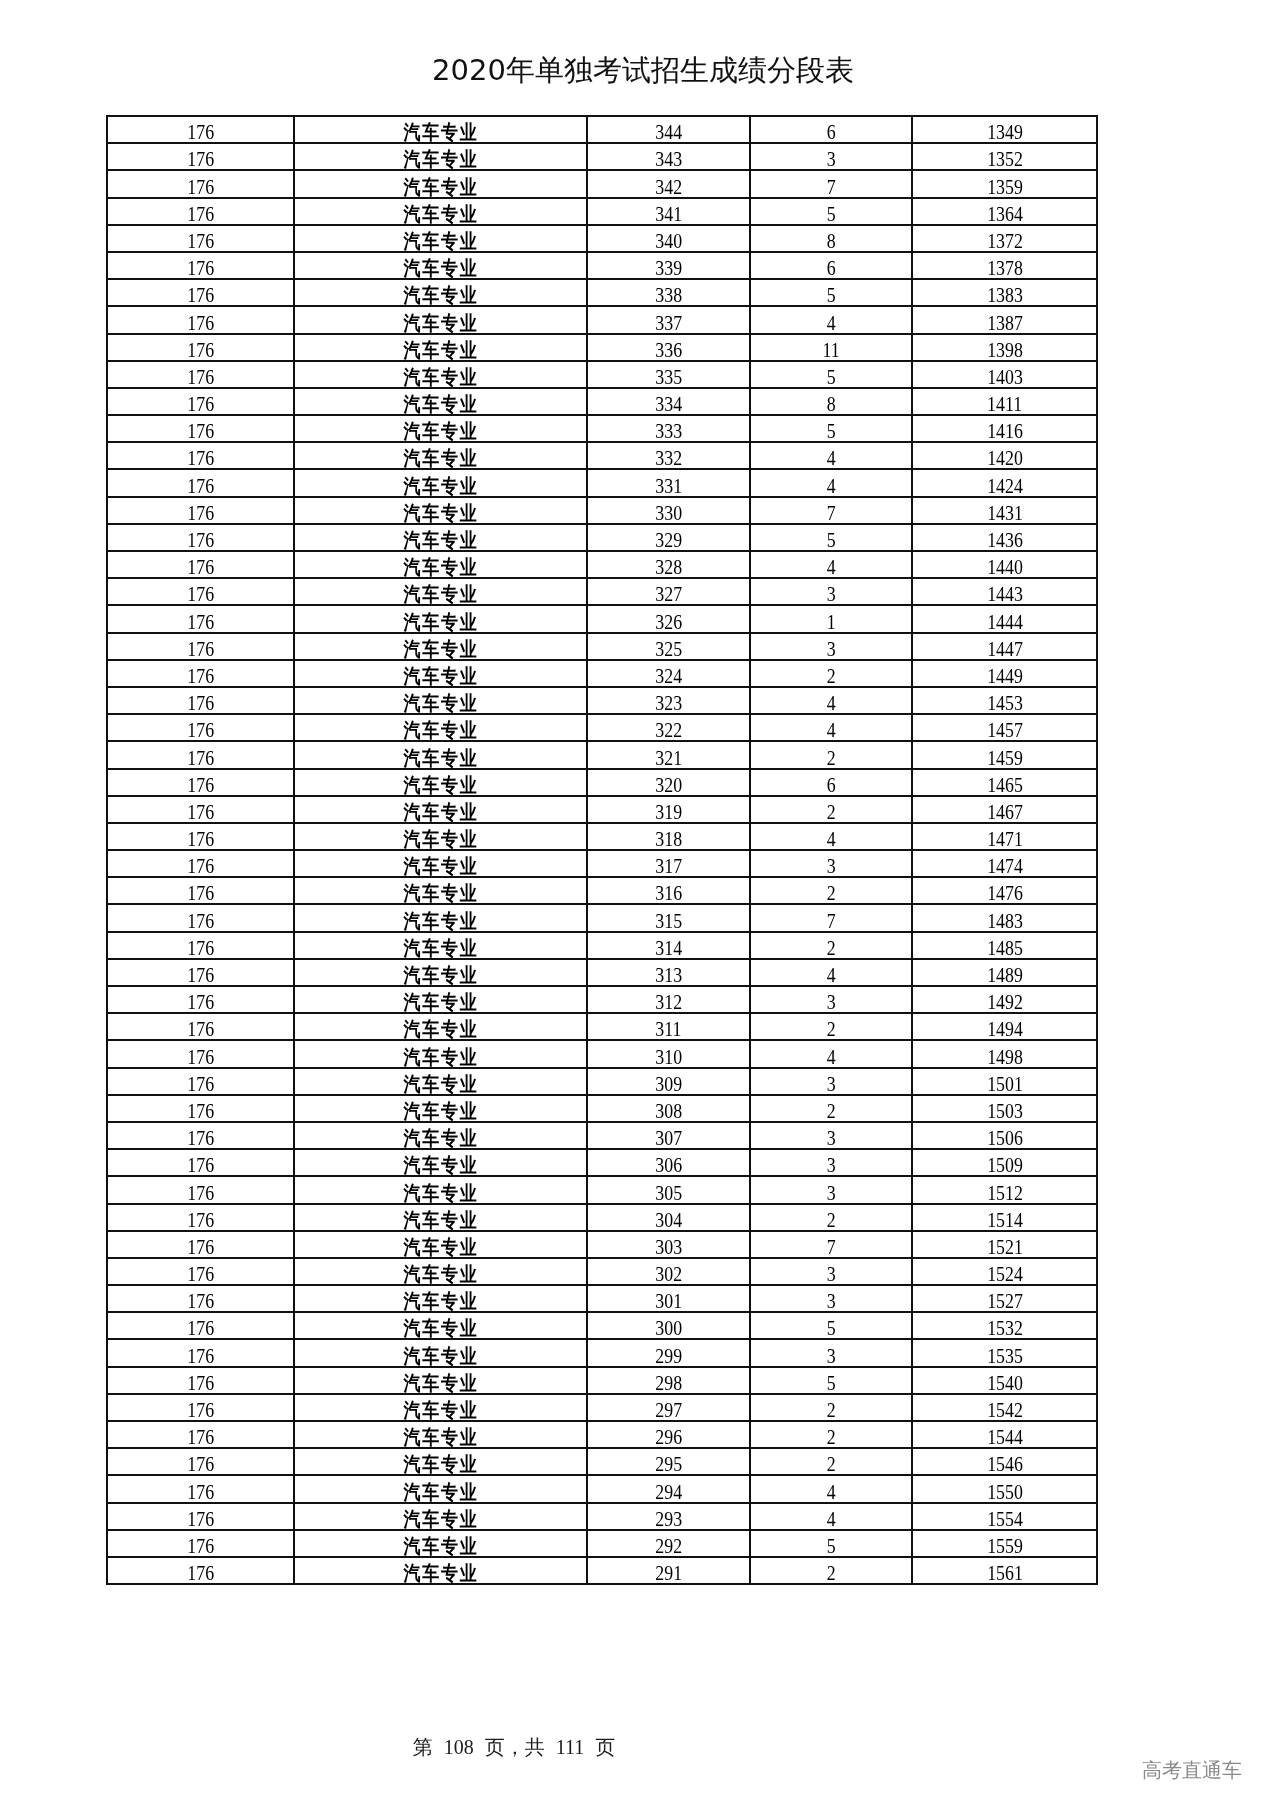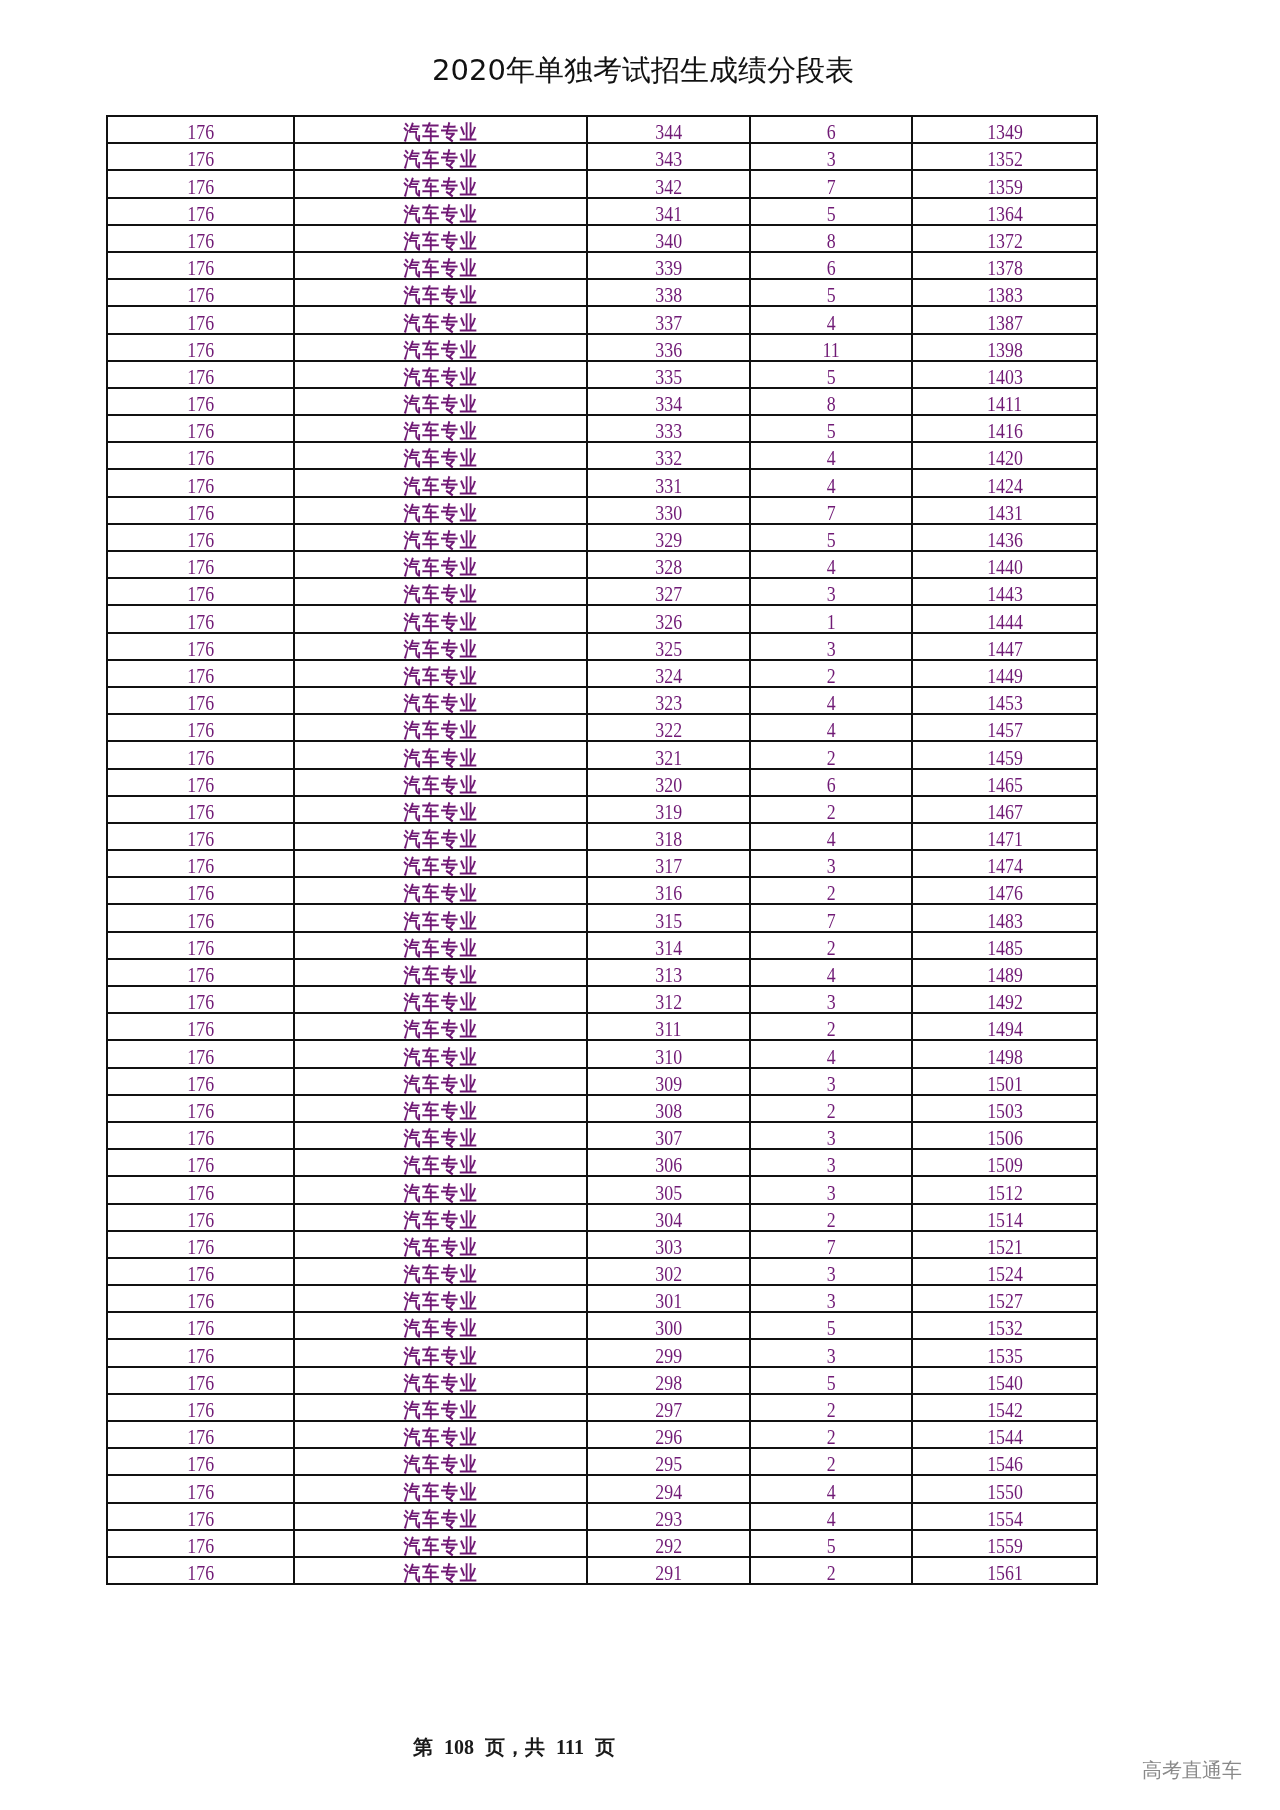--- a/index.html
+++ b/index.html
@@ -14,7 +14,7 @@
     border-collapse: collapse; table-layout: fixed;
     width: 990px;
     font-family: "Liberation Serif", "DejaVu Serif", serif;
-    color: #701a75;
+    color: #000000;
   }
   table.score td {
     border: 2px solid #111;

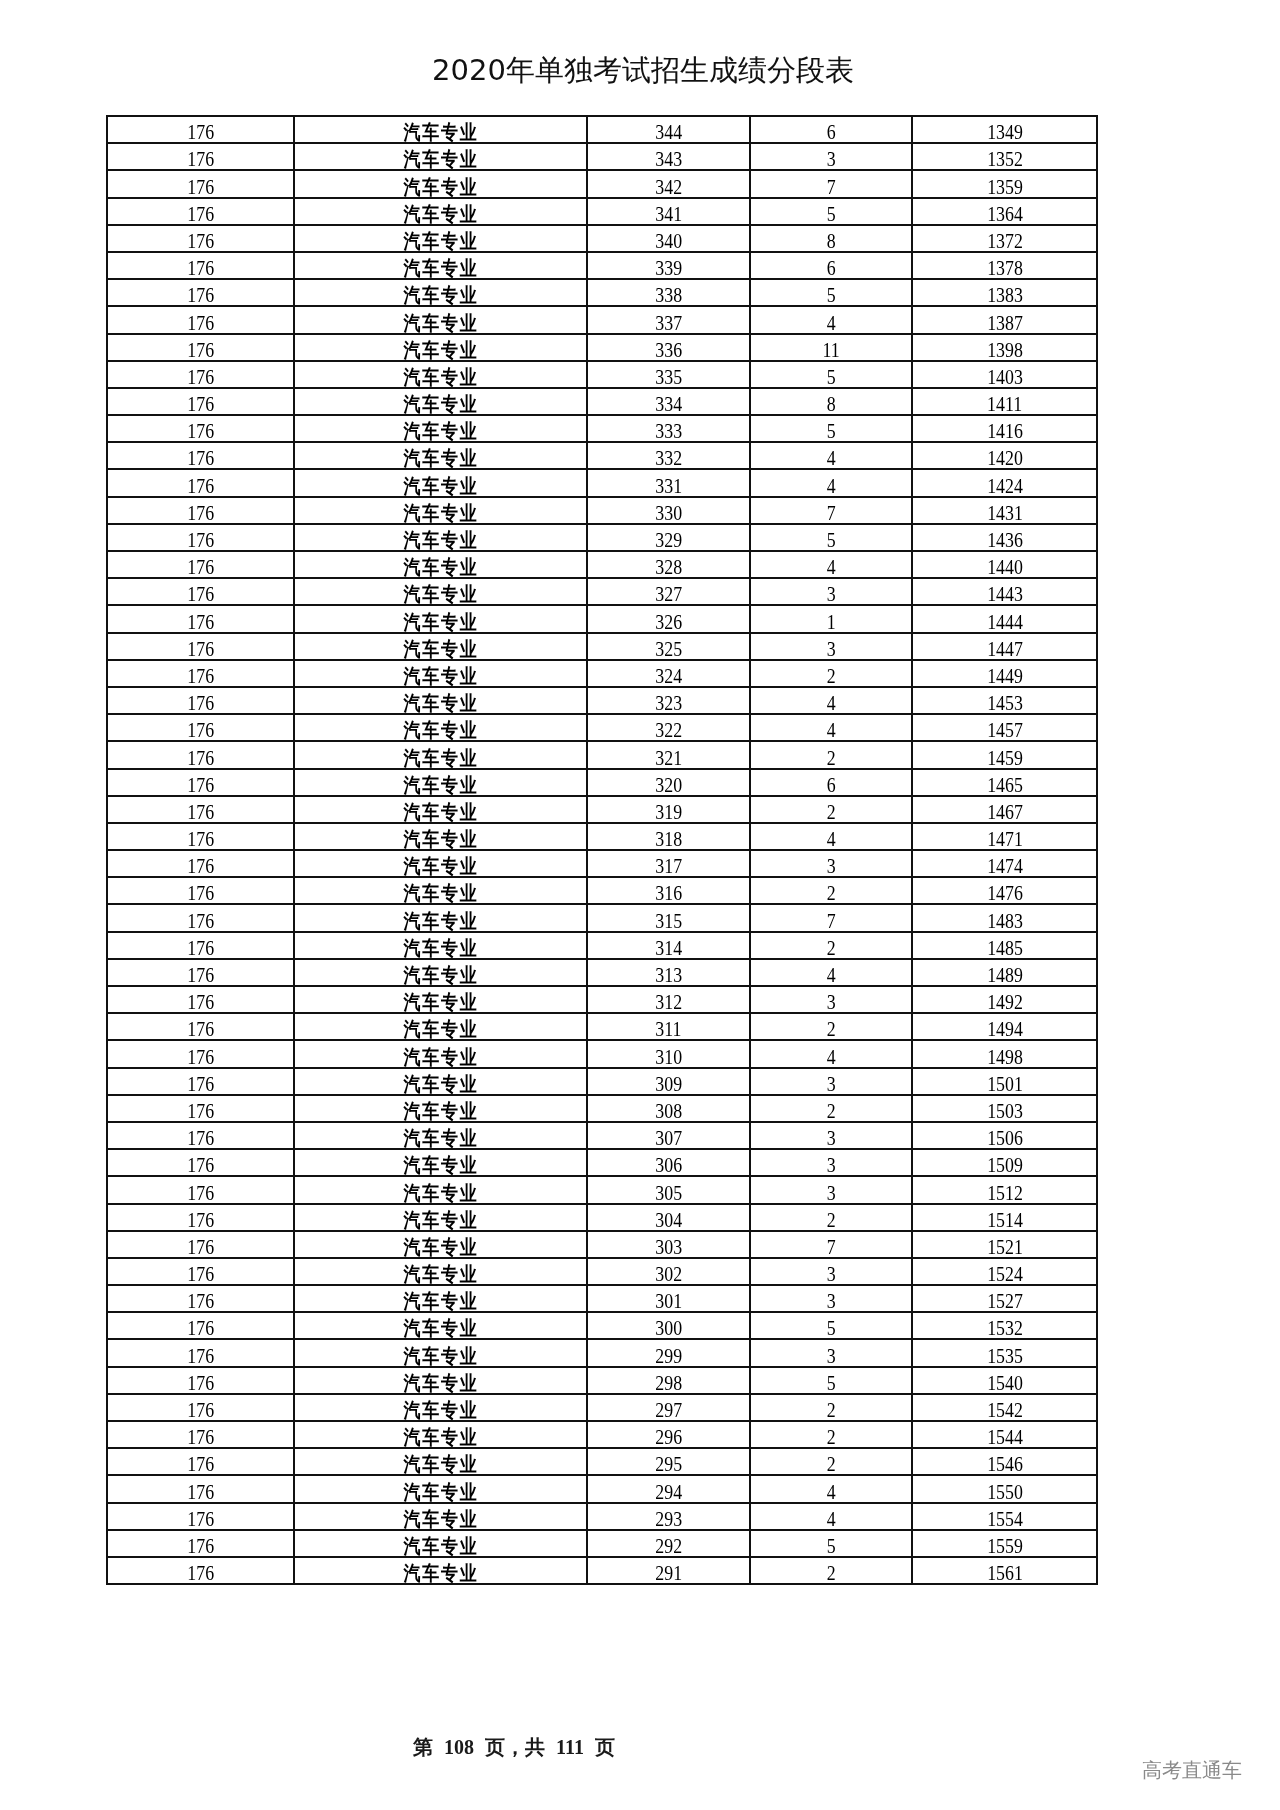--- a/index.html
+++ b/index.html
@@ -27,7 +27,7 @@
   .footer {
     position: absolute; left: 0; top: 1734px; width: 1028px;
     text-align: center; font-family: "Liberation Serif", "DejaVu Serif", serif;
-    font-size: 20px; color: #1a1a1a; word-spacing: 6px; font-weight: bold;
+    font-size: 20px; color: #1a1a1a; word-spacing: 6px;
   }
   .watermark {
     position: absolute; left: 1142px; top: 1757px;

